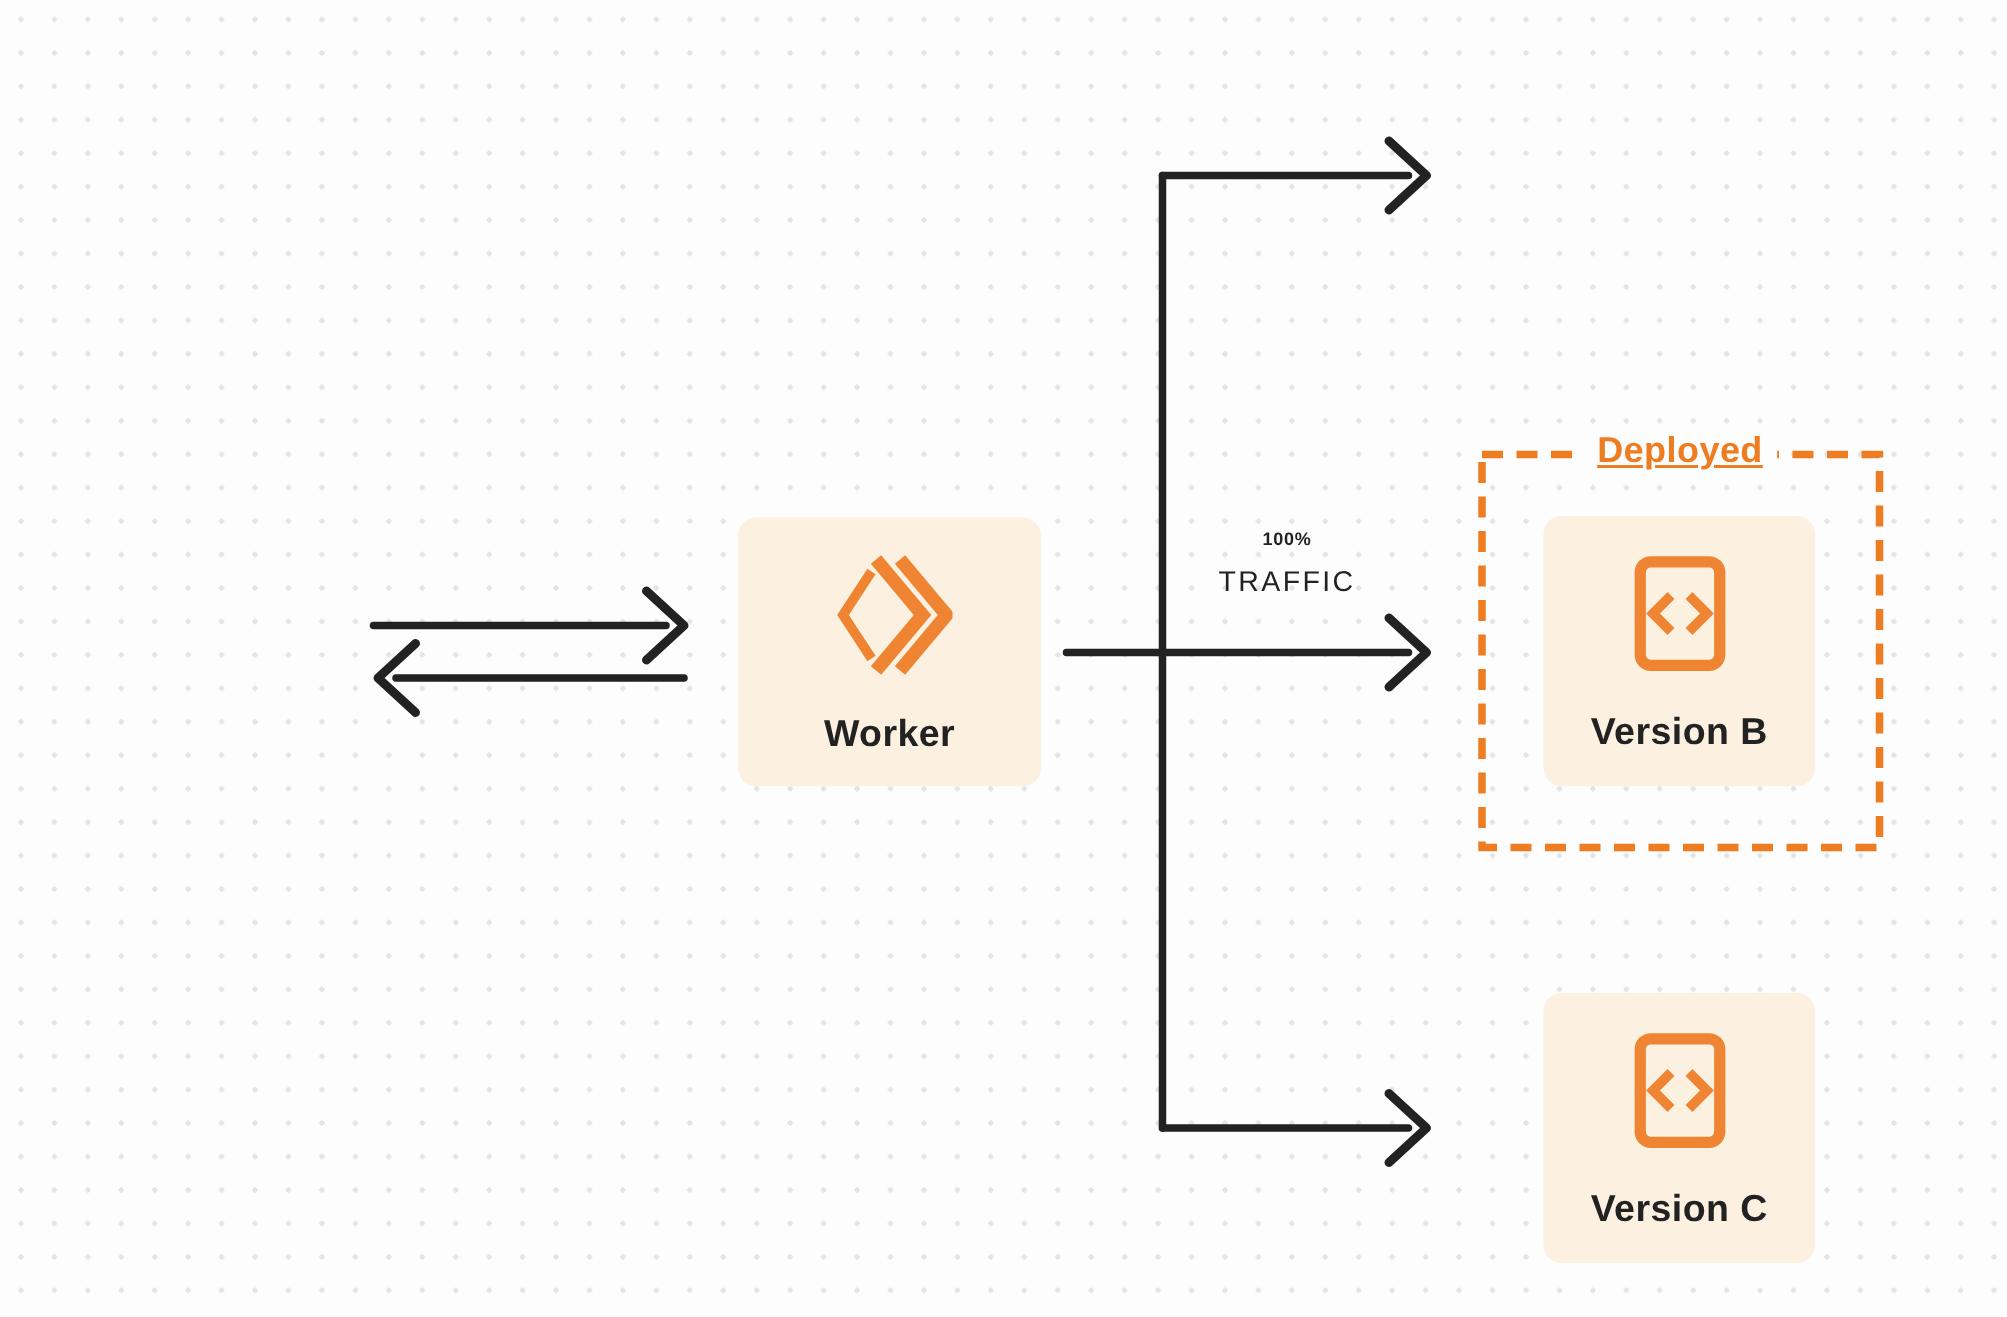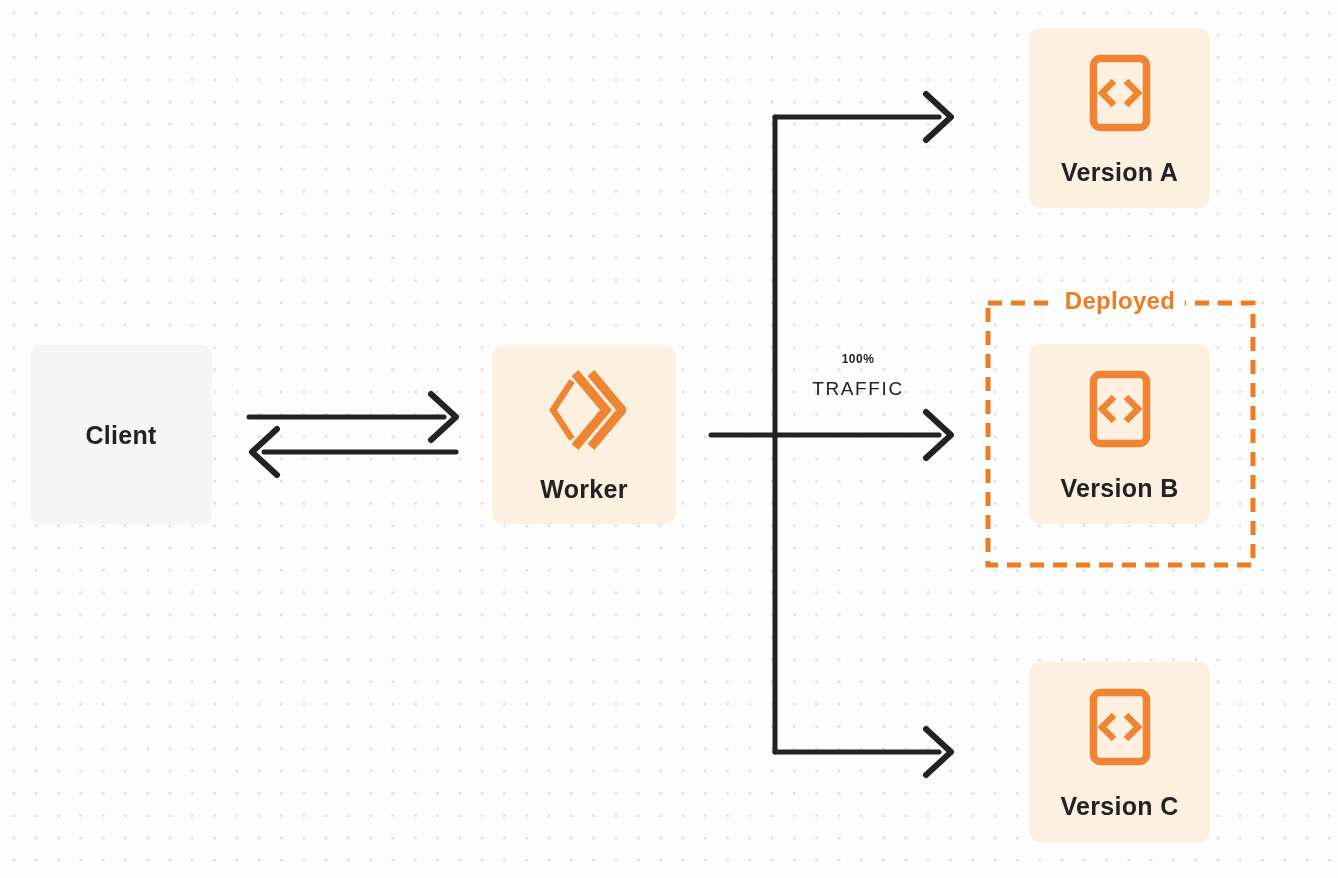--- a/index.html
+++ b/index.html
@@ -159,14 +159,6 @@
     <div class="node-label low">Worker</div>
   </div>
 
-  <div class="node cream" style="left:1029px; top:28px; width:181px; height:180px;">
-    <svg class="node-icon" style="top:26px;" width="62" height="78" viewBox="0 0 62 78" fill="none">
-      <rect x="4.5" y="4.5" width="53" height="69" rx="7" stroke="var(--icon-orange)" stroke-width="7.5"></rect>
-      <polyline points="25,27 13,39 25,51" stroke="var(--icon-orange)" stroke-width="6.5"></polyline>
-      <polyline points="37,27 49,39 37,51" stroke="var(--icon-orange)" stroke-width="6.5"></polyline>
-    </svg>
-    <div class="node-label low">Version A</div>
-  </div>
 
   <div class="node cream" style="left:1029px; top:662px; width:181px; height:180px;">
     <svg class="node-icon" style="top:26px;" width="62" height="78" viewBox="0 0 62 78" fill="none">

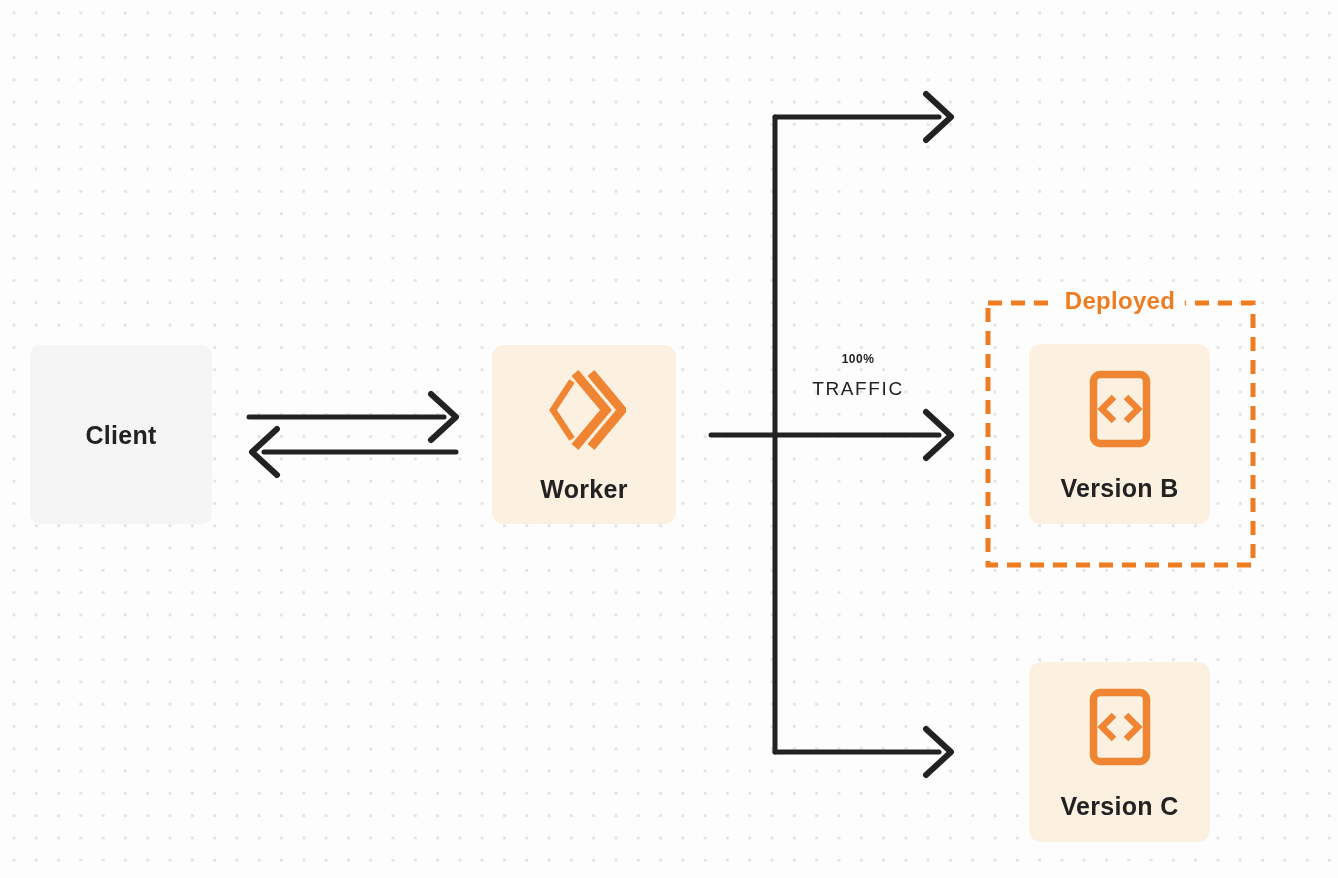--- a/index.html
+++ b/index.html
@@ -178,7 +178,7 @@
     <div class="node-label low">Version B</div>
   </div>
 
-  <div class="deployed-label" style="left:1120px; top:287px;">Deployed</div>
+  <div class="deployed-label" style="left:1120px; top:287px;text-decoration:underline;">Deployed</div>
 
   <div class="traffic" style="left:858px; top:352px;">
     <div class="traffic-percent">100%</div>

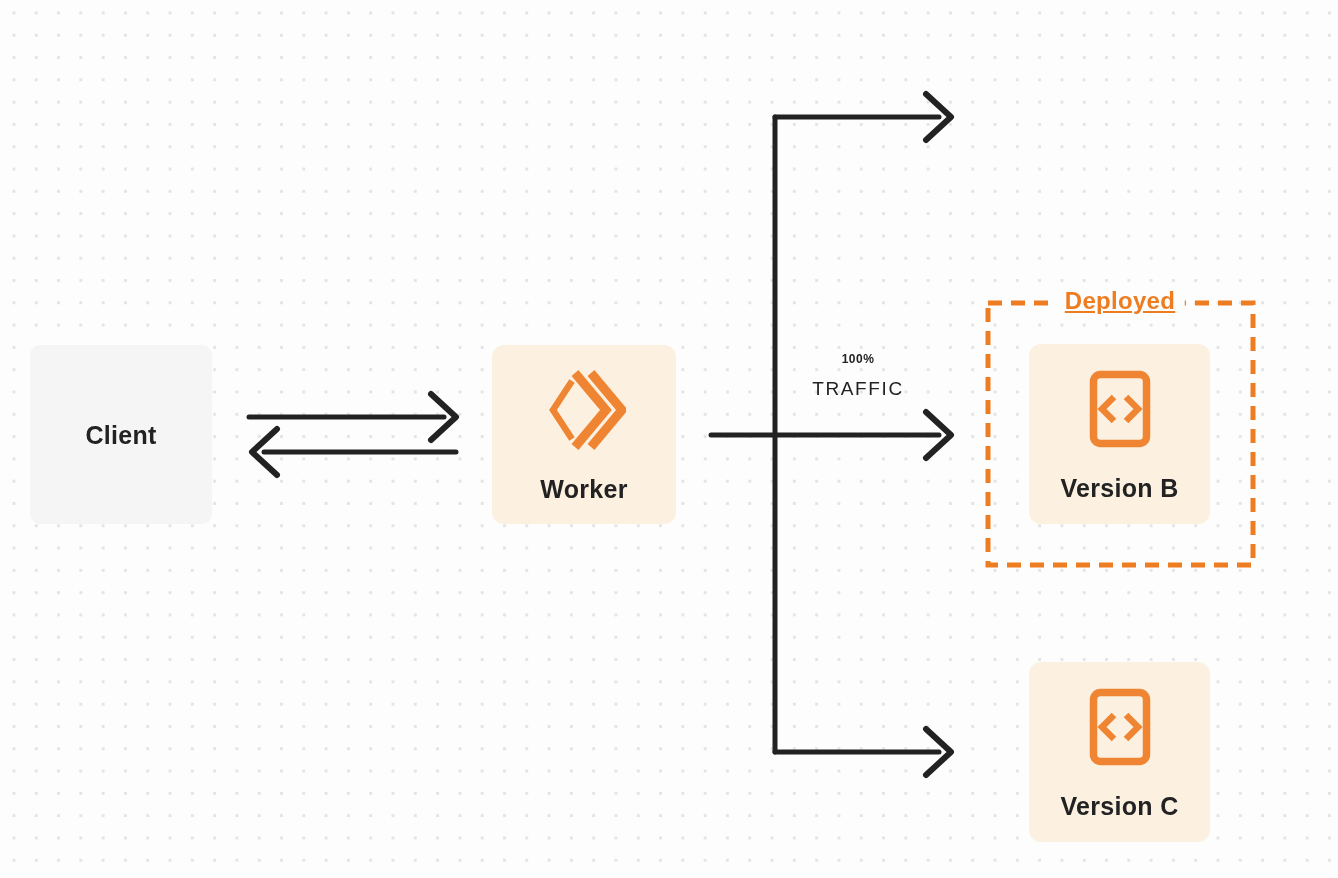--- a/index.html
+++ b/index.html
@@ -146,9 +146,6 @@
     <rect class="dashed" x="988" y="303" width="265" height="262"></rect>
   </svg>
 
-  <div class="node gray" style="left:30px; top:345px; width:182px; height:179px;">
-    <div class="node-label middle">Client</div>
-  </div>
 
   <div class="node cream" style="left:492px; top:345px; width:184px; height:179px;">
     <svg class="node-icon" style="top:23px;" width="84" height="84" viewBox="0 0 84 84" fill="none">

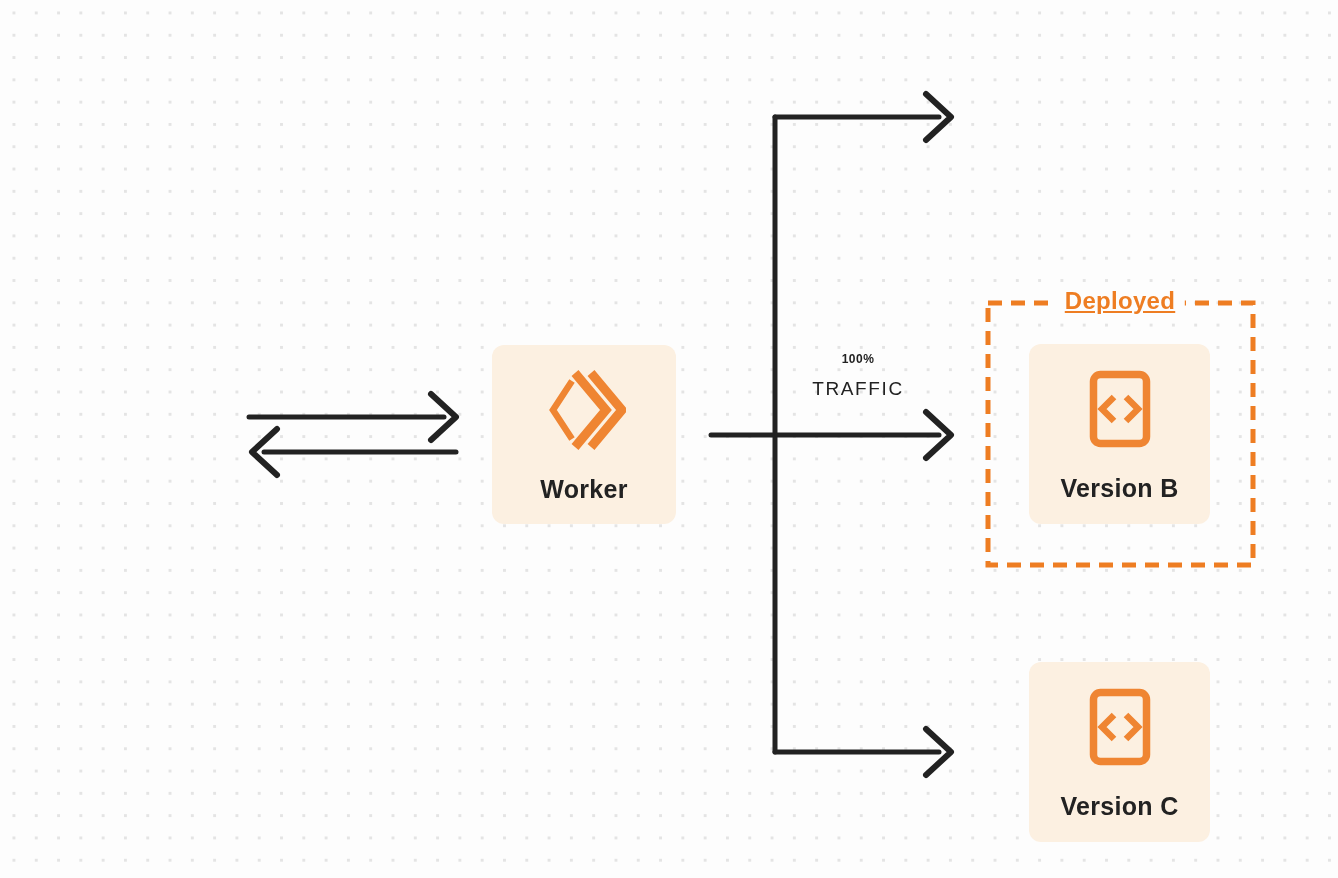--- a/index.html
+++ b/index.html
@@ -147,7 +147,7 @@
   </svg>
 
 
-  <div class="node cream" style="left:492px; top:345px; width:184px; height:179px;">
+  <div class="node cream" style="left:492px; top:345px; width:202px; height:179px;">
     <svg class="node-icon" style="top:23px;" width="84" height="84" viewBox="0 0 84 84" fill="none">
       <polyline points="30,13 11,42 30,71" stroke="var(--icon-orange)" stroke-width="6.5"></polyline>
       <polyline points="33,5 64,42 33,79" stroke="var(--icon-orange)" stroke-width="9"></polyline>

